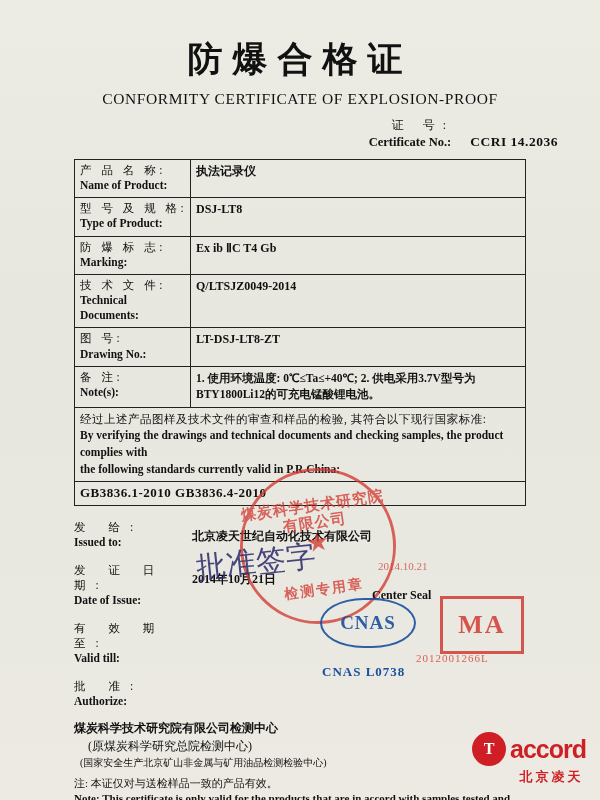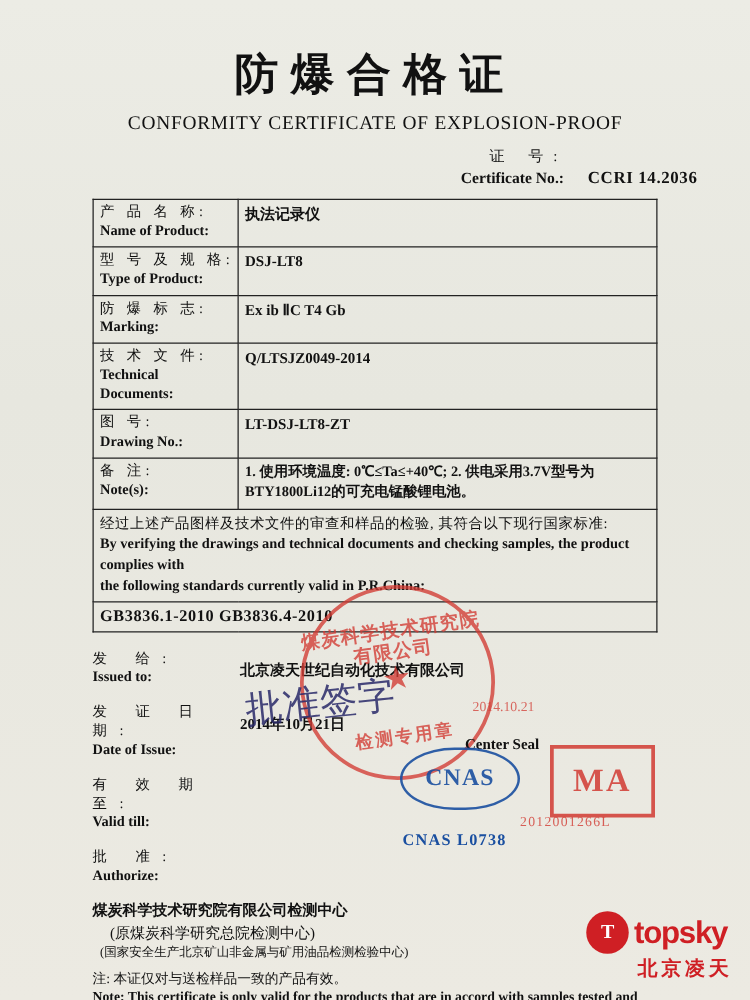--- a/index.html
+++ b/index.html
@@ -355,7 +355,7 @@
   <div class="logo">
     <div class="mark">
       <div class="swoosh">T</div>
-      <div class="word">topsky</div>
+      <div class="word">accord</div>
     </div>
     <div class="cnname">北京凌天</div>
   </div>

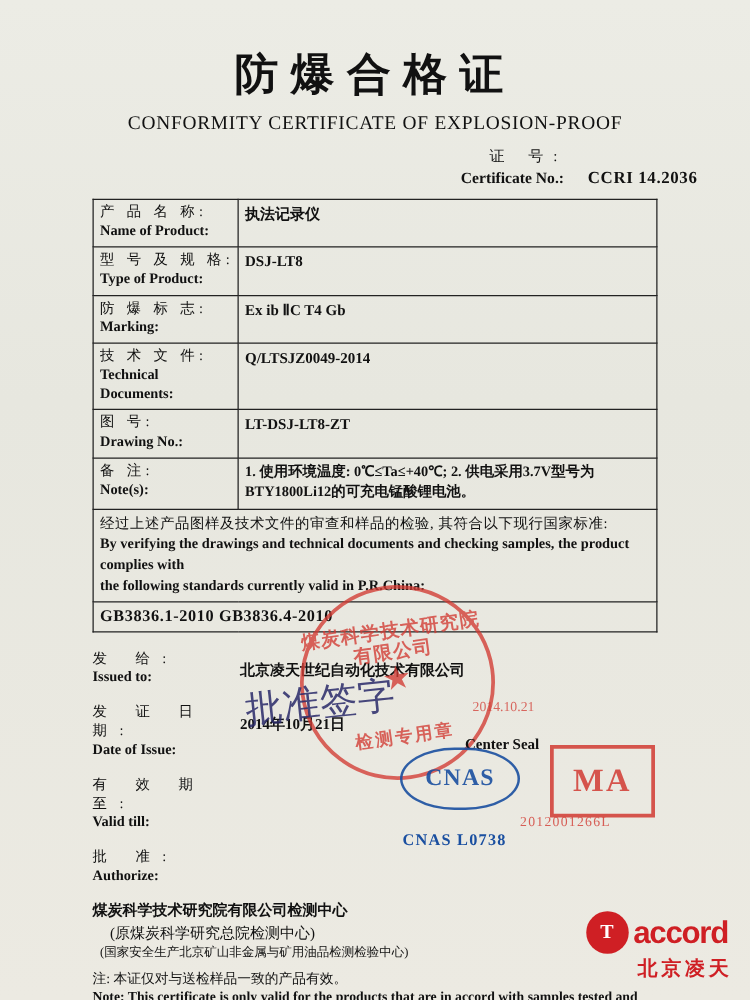--- a/index.html
+++ b/index.html
@@ -216,7 +216,7 @@
     font-family:"Liberation Sans",sans-serif;letter-spacing:-1px;
   }
   .logo .cnname{
-    color:#cf1f24;font-weight:bold;font-size:16px;letter-spacing:3px;
+    color:#cf1f24;font-weight:bold;font-size:13px;letter-spacing:3px;
     margin-top:2px;
     margin-left:45px;
   }

